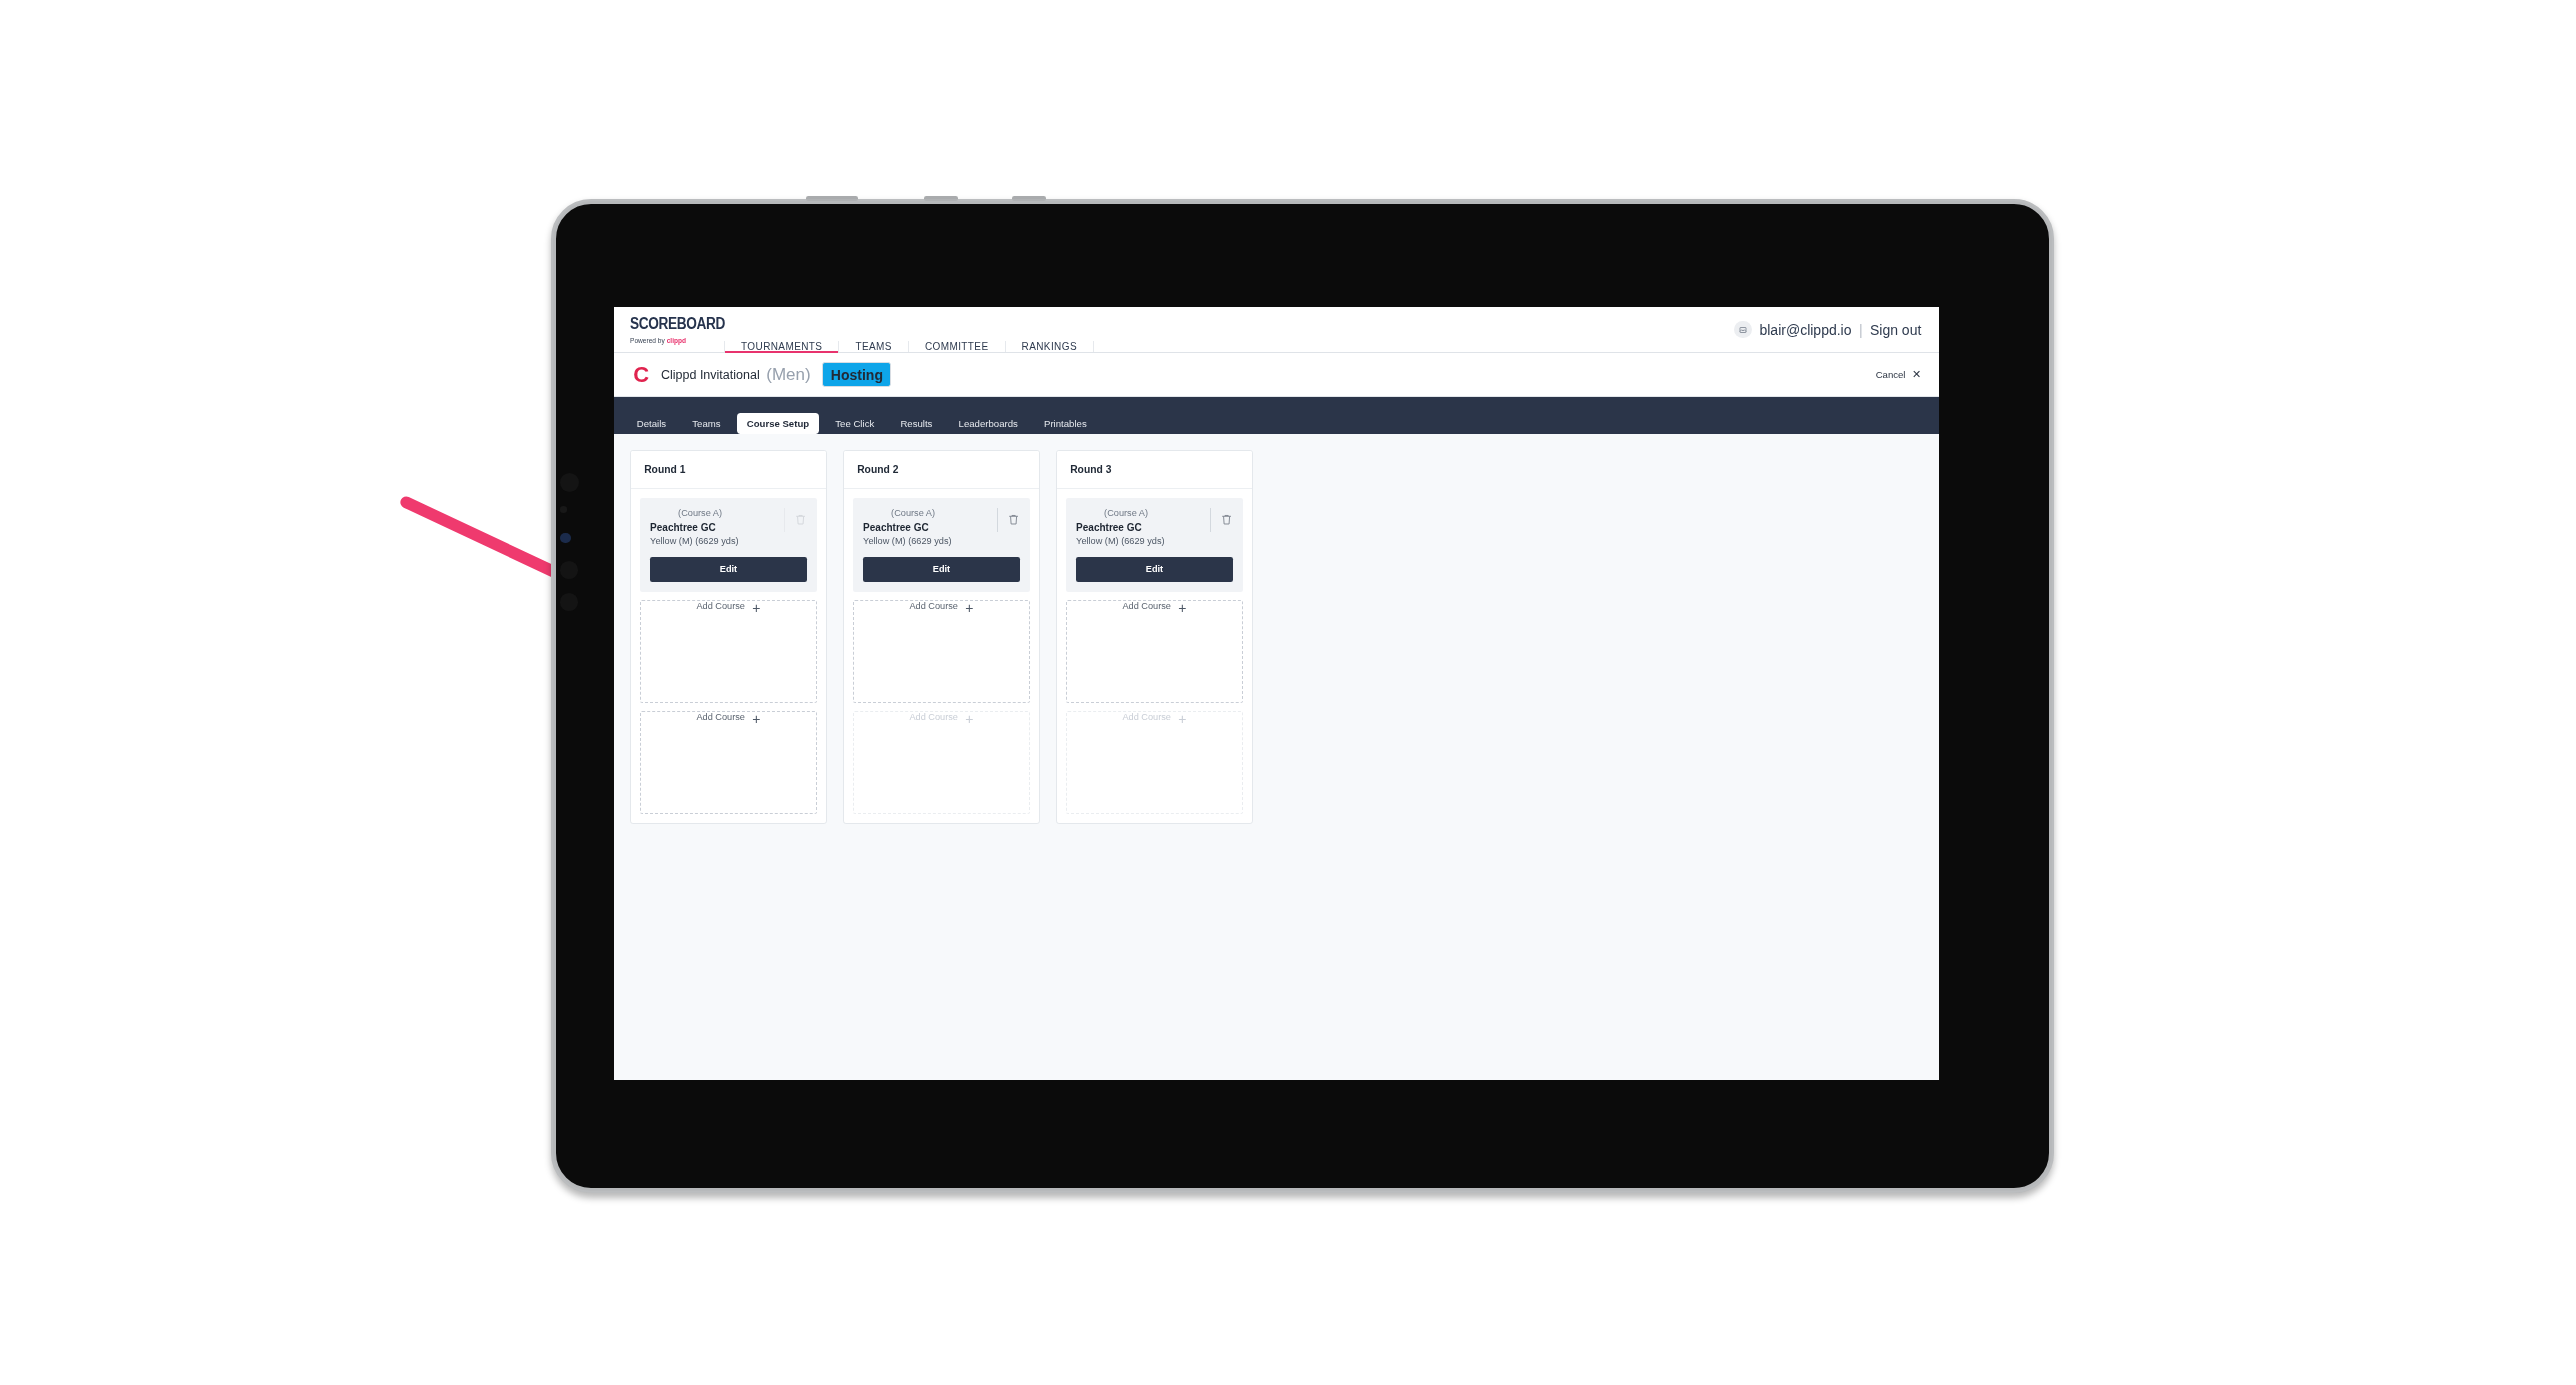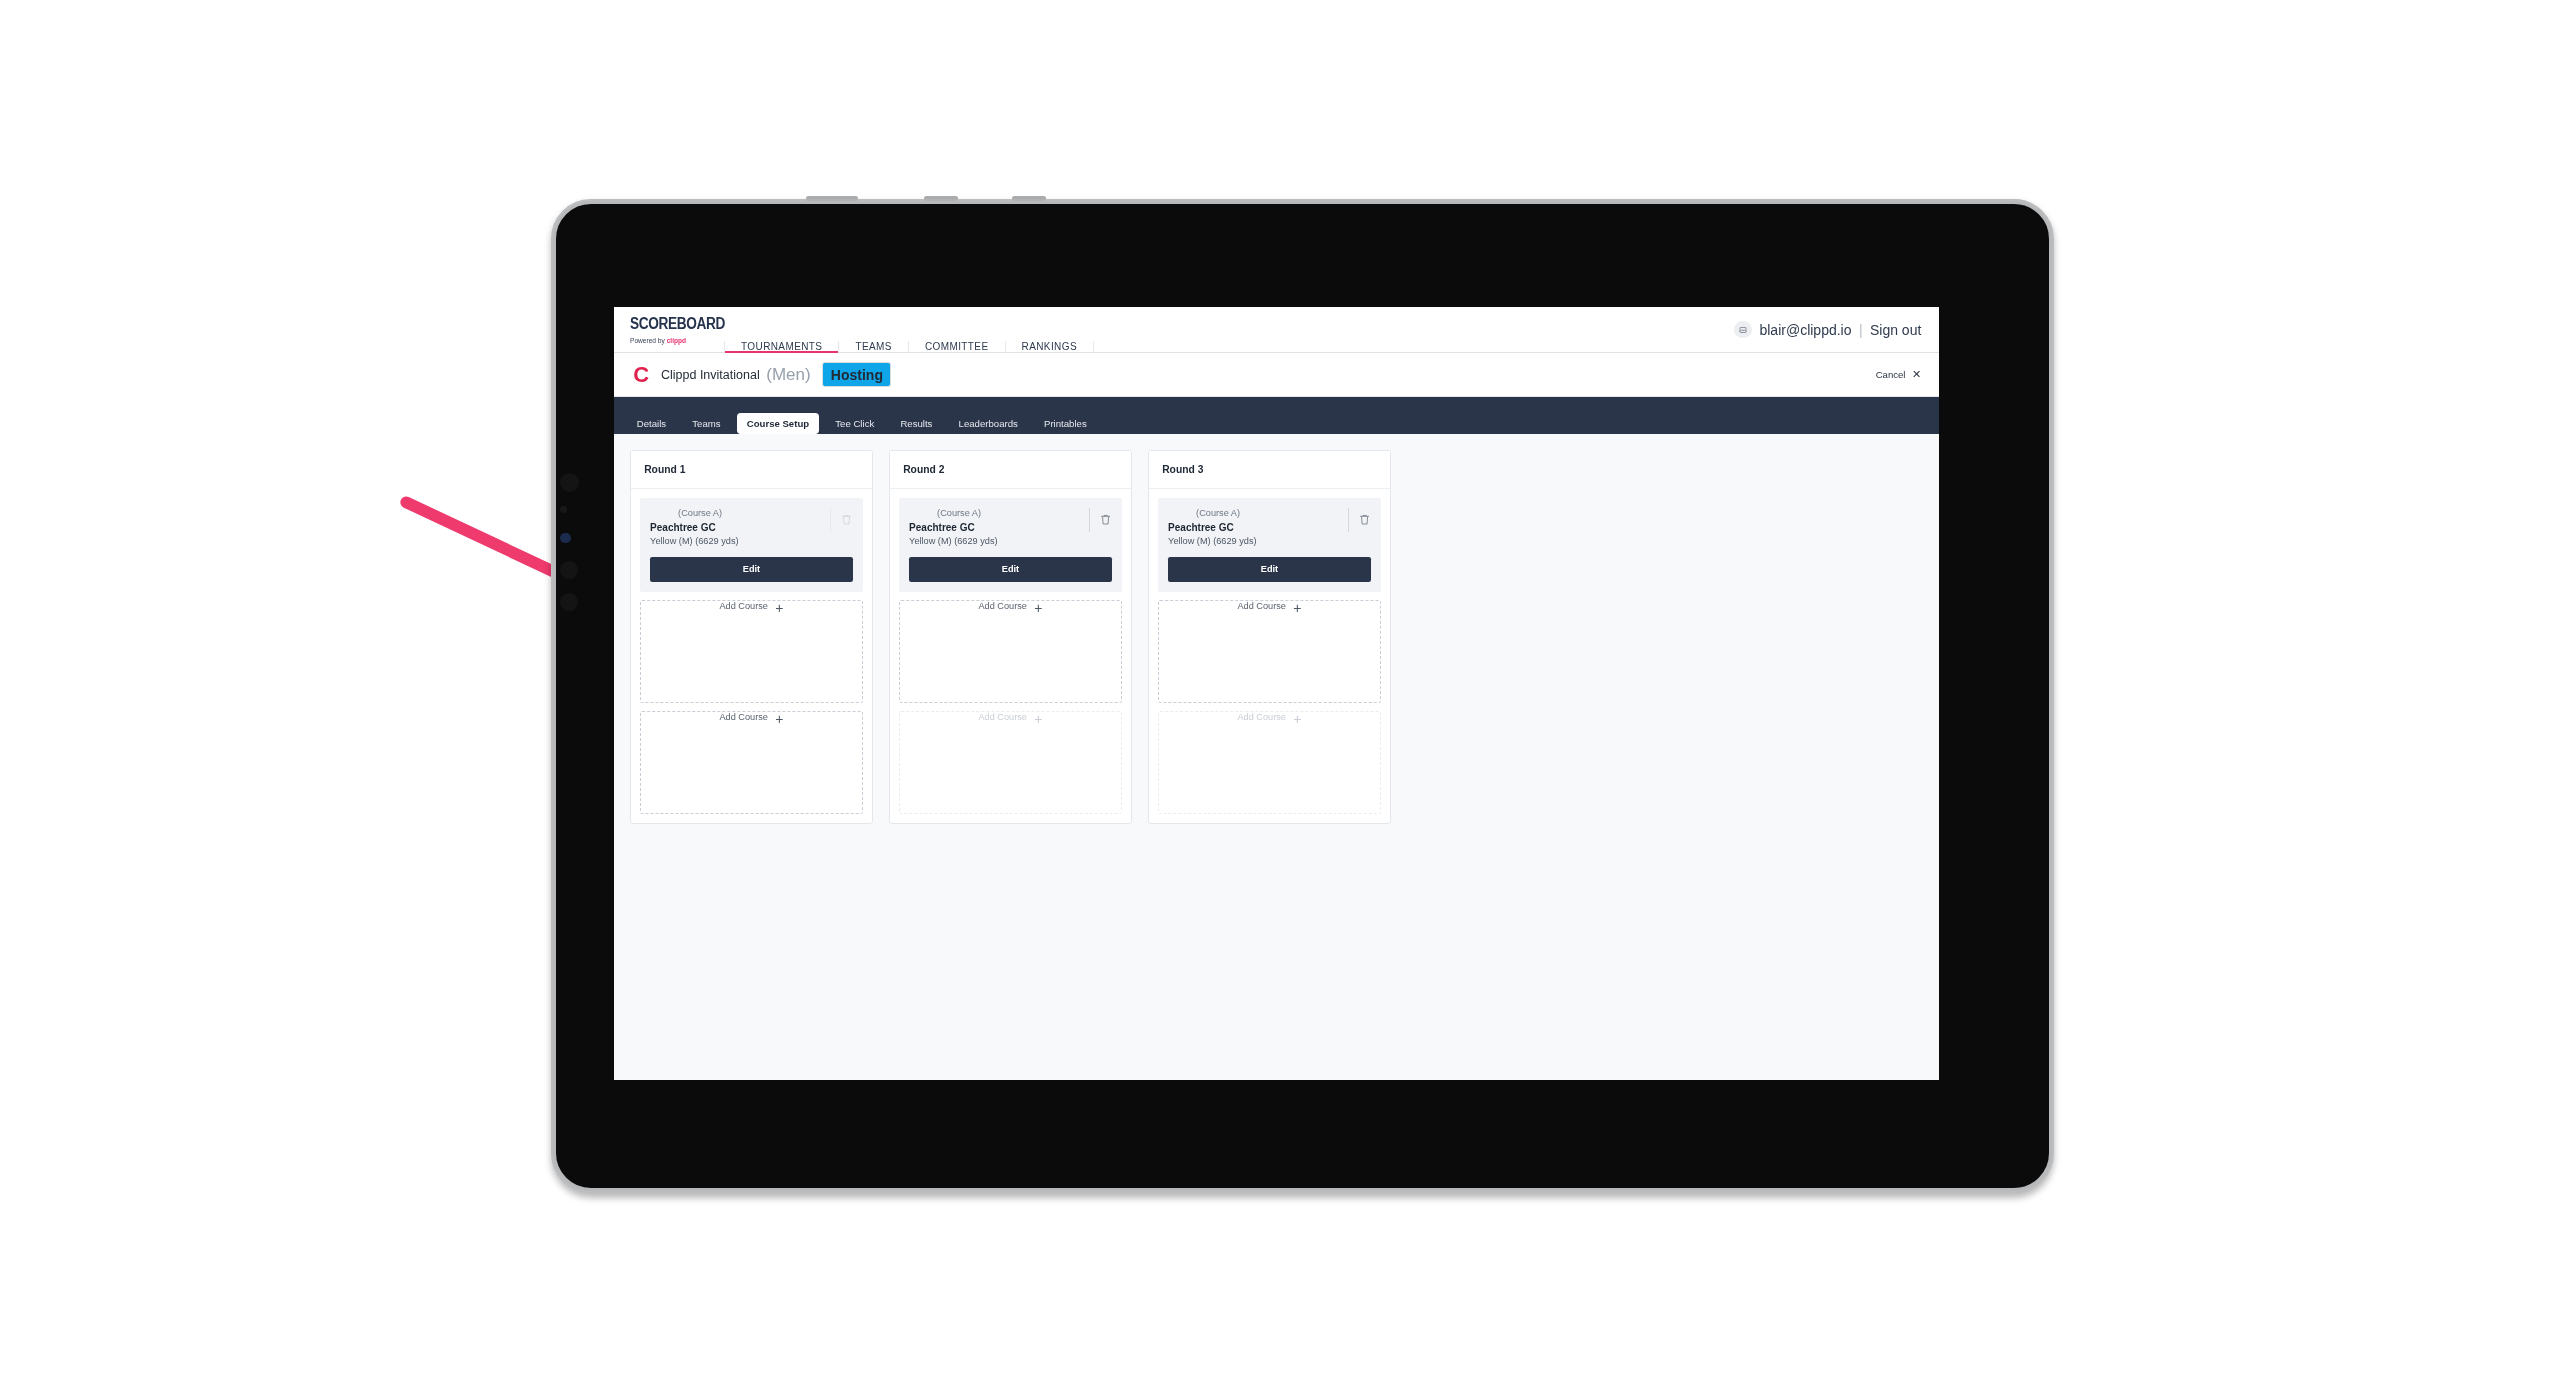--- a/index.html
+++ b/index.html
@@ -126,7 +126,7 @@
   
   .board { padding: 16px; display:flex; gap: 16px; align-items:flex-start; }
   .roundcol {
-    width: 243px; background:#ffffff; border:0.7px solid #e4e8ec; border-radius:2.9px;
+    width: 197px; background:#ffffff; border:0.7px solid #e4e8ec; border-radius:2.9px;
     overflow:hidden;
   }
   .roundhead{

